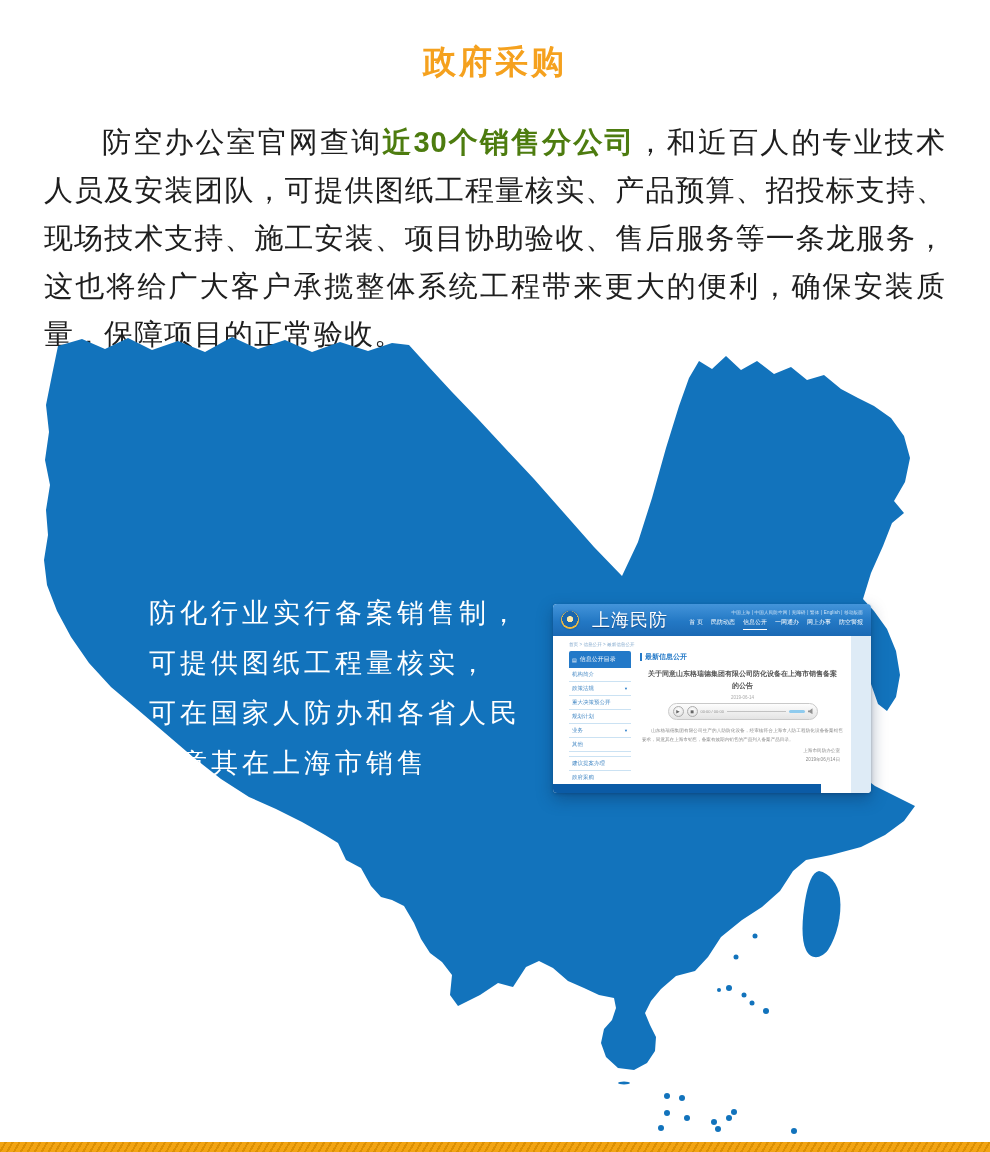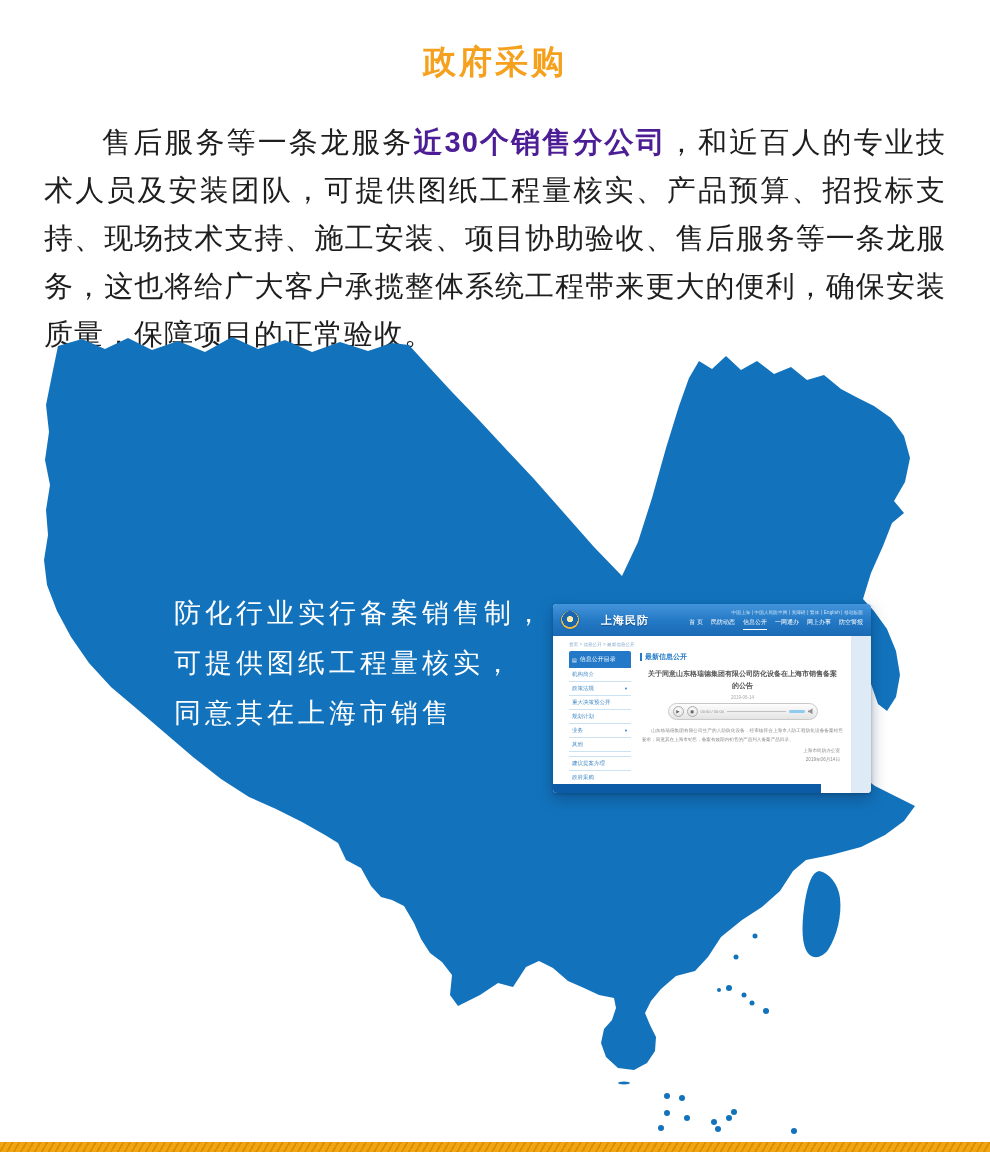--- a/index.html
+++ b/index.html
@@ -84,7 +84,7 @@
 
   <h1 class="page-title">政府采购</h1>
 
-  <p class="intro"><span>售后服务等一条龙服务</span><span class="hl">近30个销售分公司</span><span>，和近百人的专业技术人员及安装团队，可提供图纸工程量核实、产品预算、招投标支持、现场技术支持、施工安装、项目协助验收、售后服务等一条龙服务，这也将给广大客户承揽整体系统工程带来更大的便利，确保安装质量，保障项目的正常验收。</span></p>
+  <p class="intro"><span>防空办公室官网查询</span><span class="hl">近30个销售分公司</span><span>，和近百人的专业技术人员及安装团队，可提供图纸工程量核实、产品预算、招投标支持、现场技术支持、施工安装、项目协助验收、售后服务等一条龙服务，这也将给广大客户承揽整体系统工程带来更大的便利，确保安装质量，保障项目的正常验收。</span></p>
 
   <svg class="map-svg" width="990" height="1152" viewBox="0 0 990 1152">
     <g fill="#1273BC">

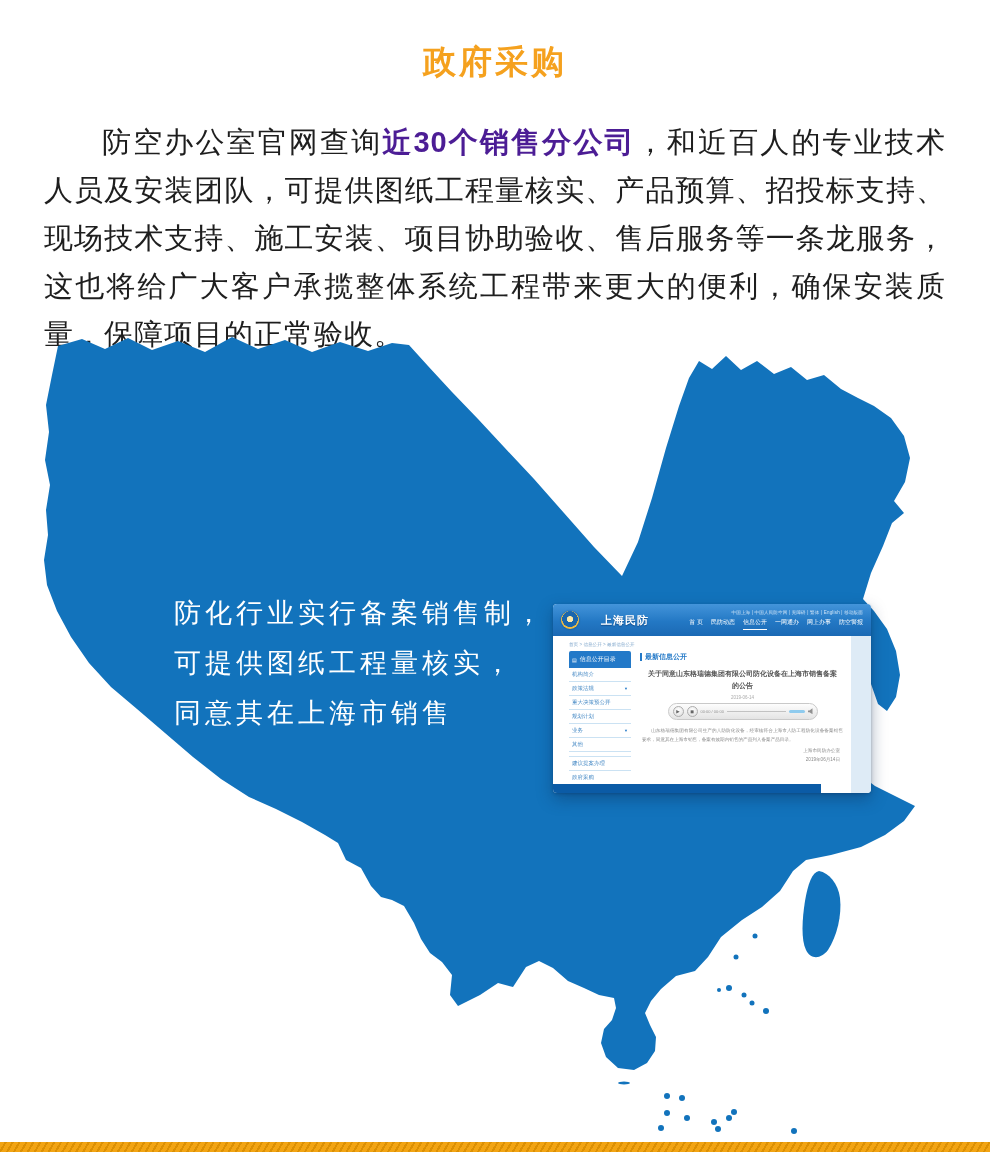--- a/index.html
+++ b/index.html
@@ -13,7 +13,7 @@
   .intro{position:absolute;top:118px;left:44px;width:902px;margin:0;
     font-size:29px;line-height:48px;color:#1e1e1e;text-align:justify;
     text-indent:2em;letter-spacing:1px;}
-  .intro .hl{color:#4c1d95;font-weight:bold;}
+  .intro .hl{color:#4d7c0f;font-weight:bold;}
 
   
   .map-svg{position:absolute;left:0;top:0;z-index:1;}

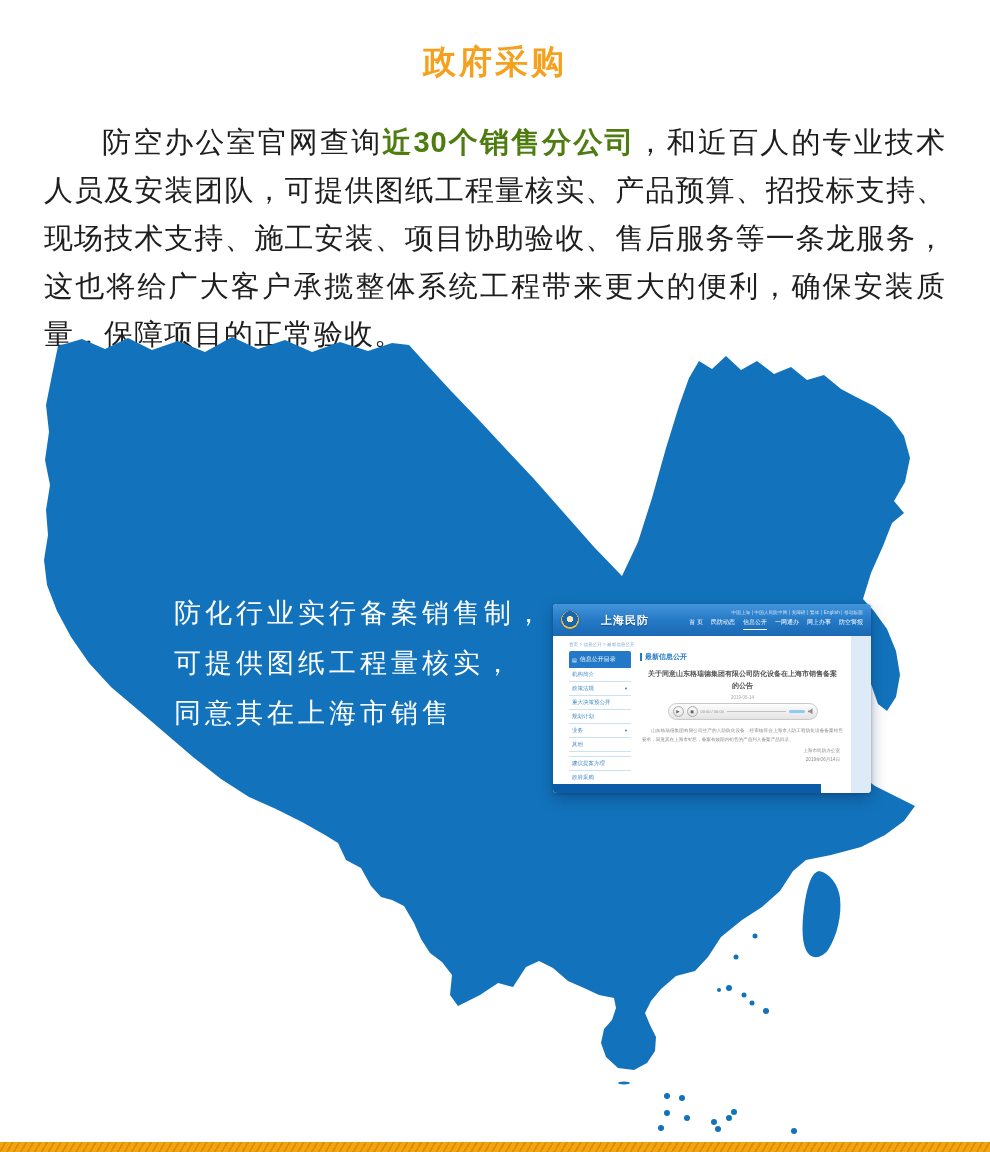--- a/index.html
+++ b/index.html
@@ -17,7 +17,7 @@
 
   
   .map-svg{position:absolute;left:0;top:0;z-index:1;}
-  .map-caption{position:absolute;left:174px;top:588px;z-index:2;color:#ffffff;
+  .map-caption{position:absolute;left:149px;top:588px;z-index:2;color:#ffffff;
     font-size:27px;line-height:50px;letter-spacing:4px;}
 
   

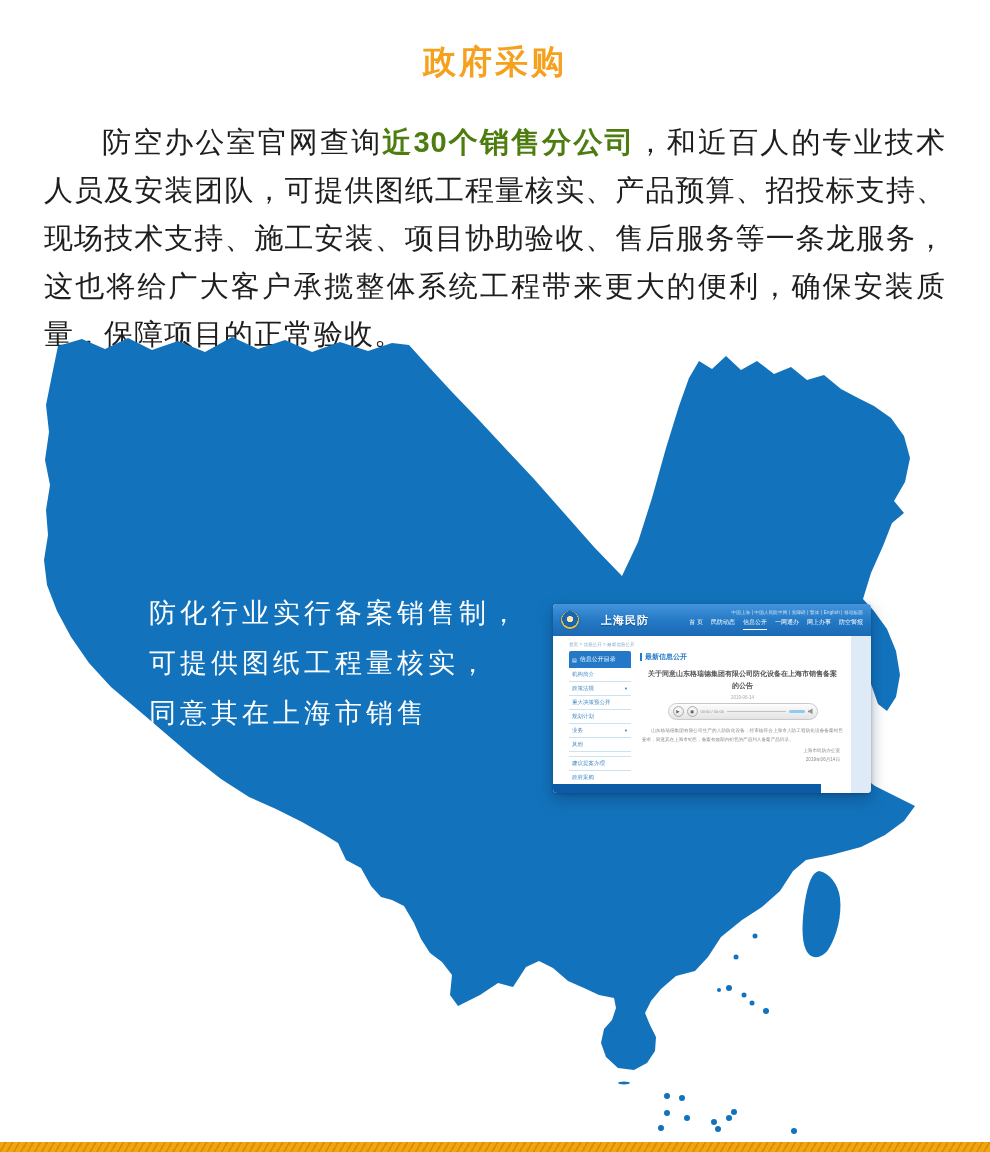--- a/index.html
+++ b/index.html
@@ -30,7 +30,7 @@
   .logo{width:18px;height:18px;border-radius:50%;flex:0 0 auto;
     background:radial-gradient(circle at 50% 45%,#FFE9A8 0 22%,#1A66AE 23% 58%,#F3BC3E 59% 100%);
     box-shadow:0 0 2px rgba(0,0,0,.35);}
-  .brand{color:#fff;font-size:11px;font-weight:bold;margin-left:22px;letter-spacing:1px;
+  .brand{color:#fff;font-size:18px;font-weight:normal;margin-left:13px;letter-spacing:1px;
     text-shadow:0 1px 1px rgba(0,40,90,.5);}
   .hdr-right{margin-left:auto;display:flex;flex-direction:column;align-items:flex-end;gap:3px;}
   .top-links{font-size:4.5px;color:#CFE4F7;letter-spacing:.2px;}

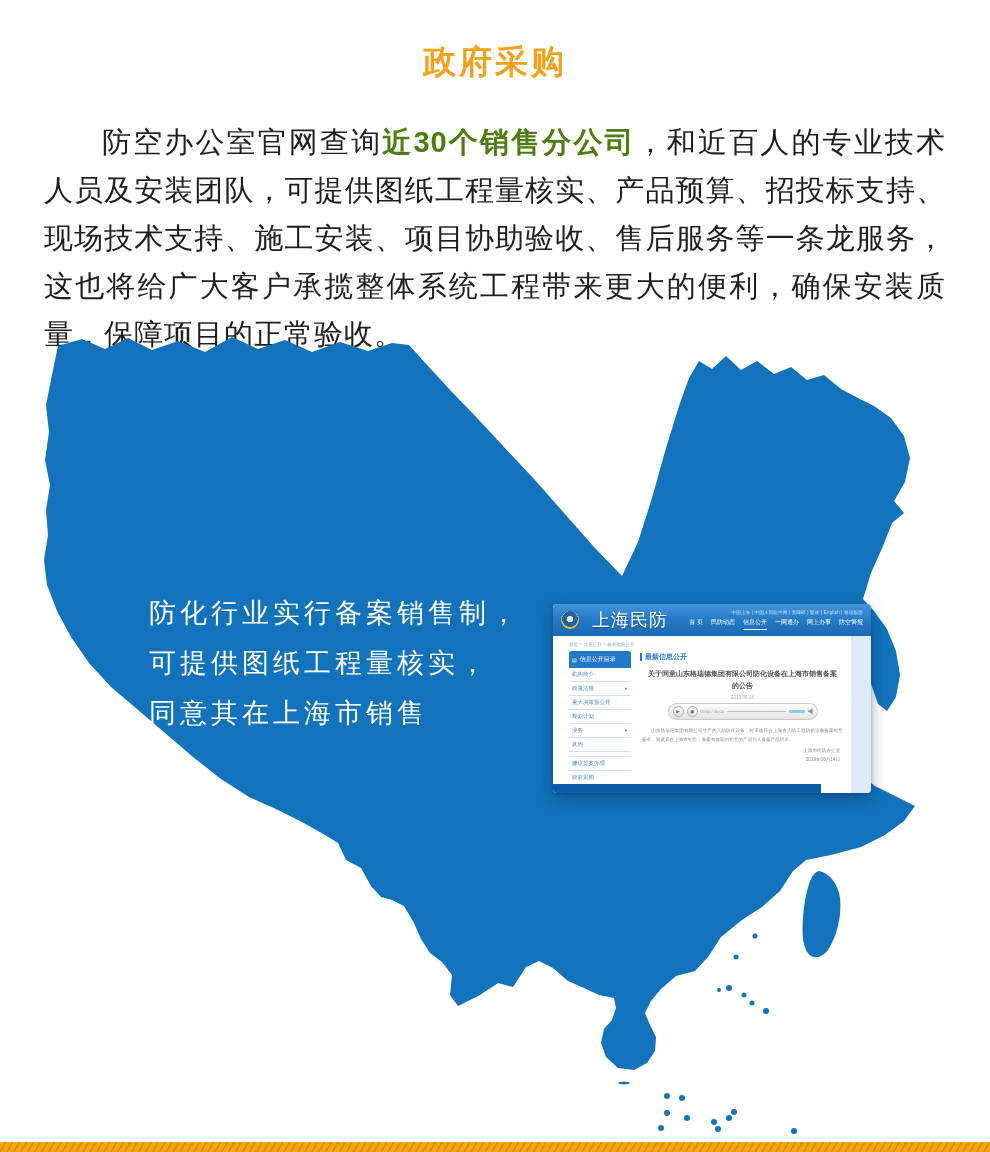--- a/index.html
+++ b/index.html
@@ -130,6 +130,7 @@
   <div class="map-caption">
     <div>防化行业实行备案销售制，</div>
     <div>可提供图纸工程量核实，</div>
+    <div>可在国家人防办和各省人民</div>
     <div>同意其在上海市销售</div>
   </div>
 

